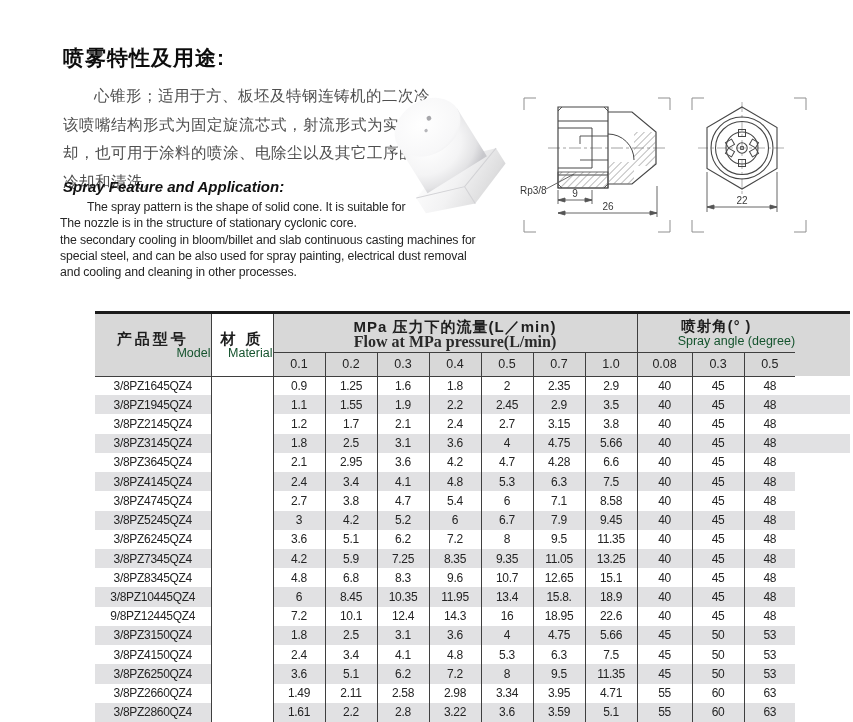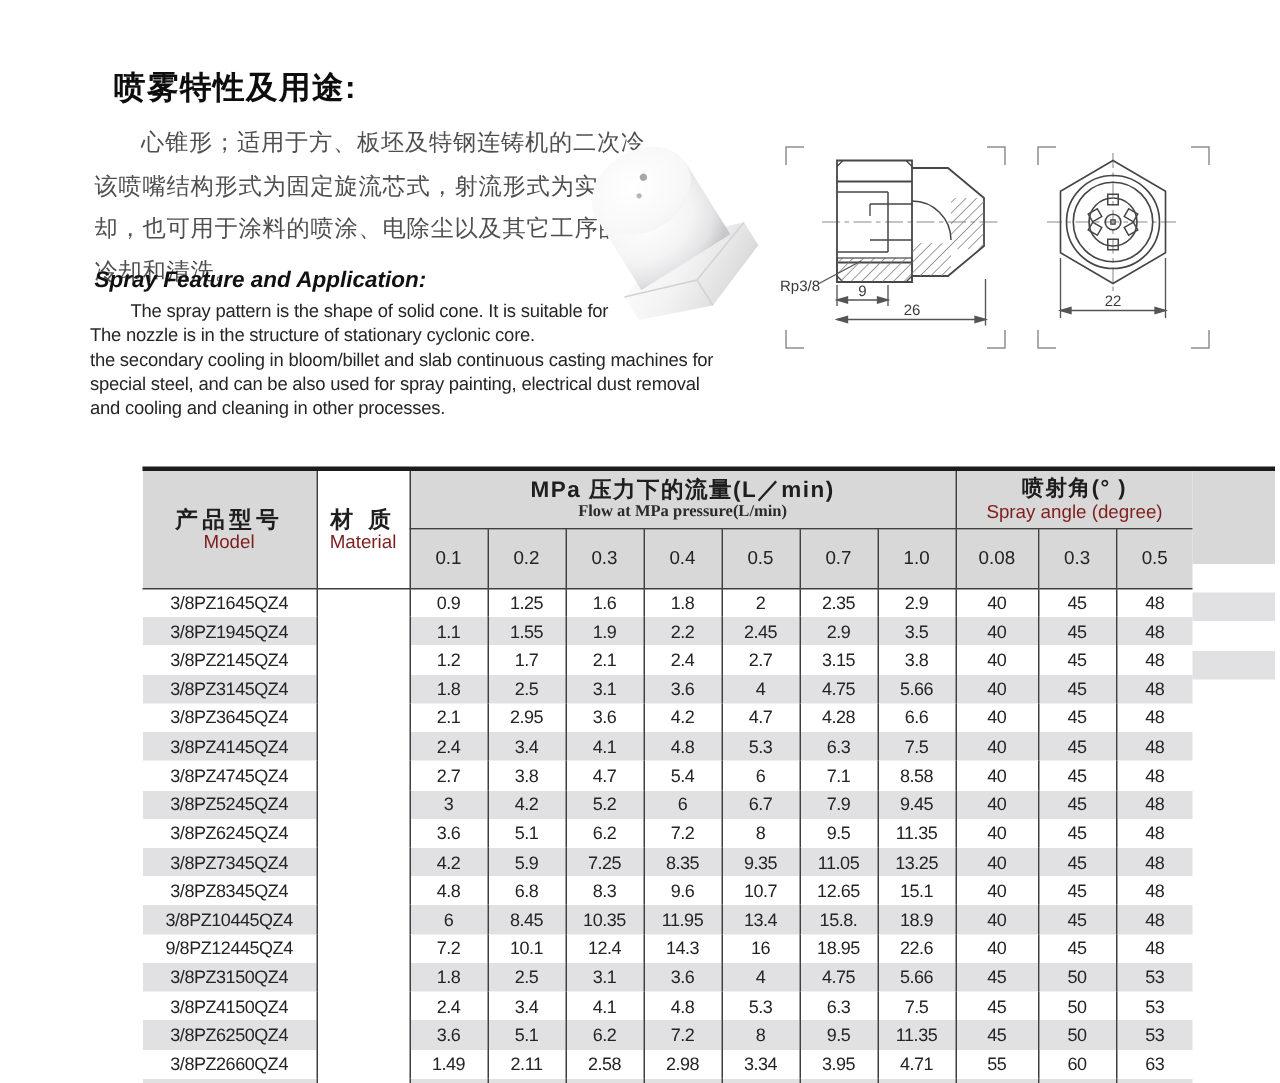--- a/index.html
+++ b/index.html
@@ -8,7 +8,7 @@
 
   
   .title-cn{position:absolute;left:63px;top:44px;font-size:21px;font-weight:bold;
-    color:#0d0d0d;letter-spacing:1px;margin-left:13px;}
+    color:#0d0d0d;letter-spacing:1px;}
   .cn-para{position:absolute;left:63px;top:82px;width:400px;}
   .cn-line{font-size:15.5px;line-height:28.6px;color:#4f4f4f;letter-spacing:0.5px;white-space:nowrap;}
   .cn-line:first-child{padding-left:31px;}

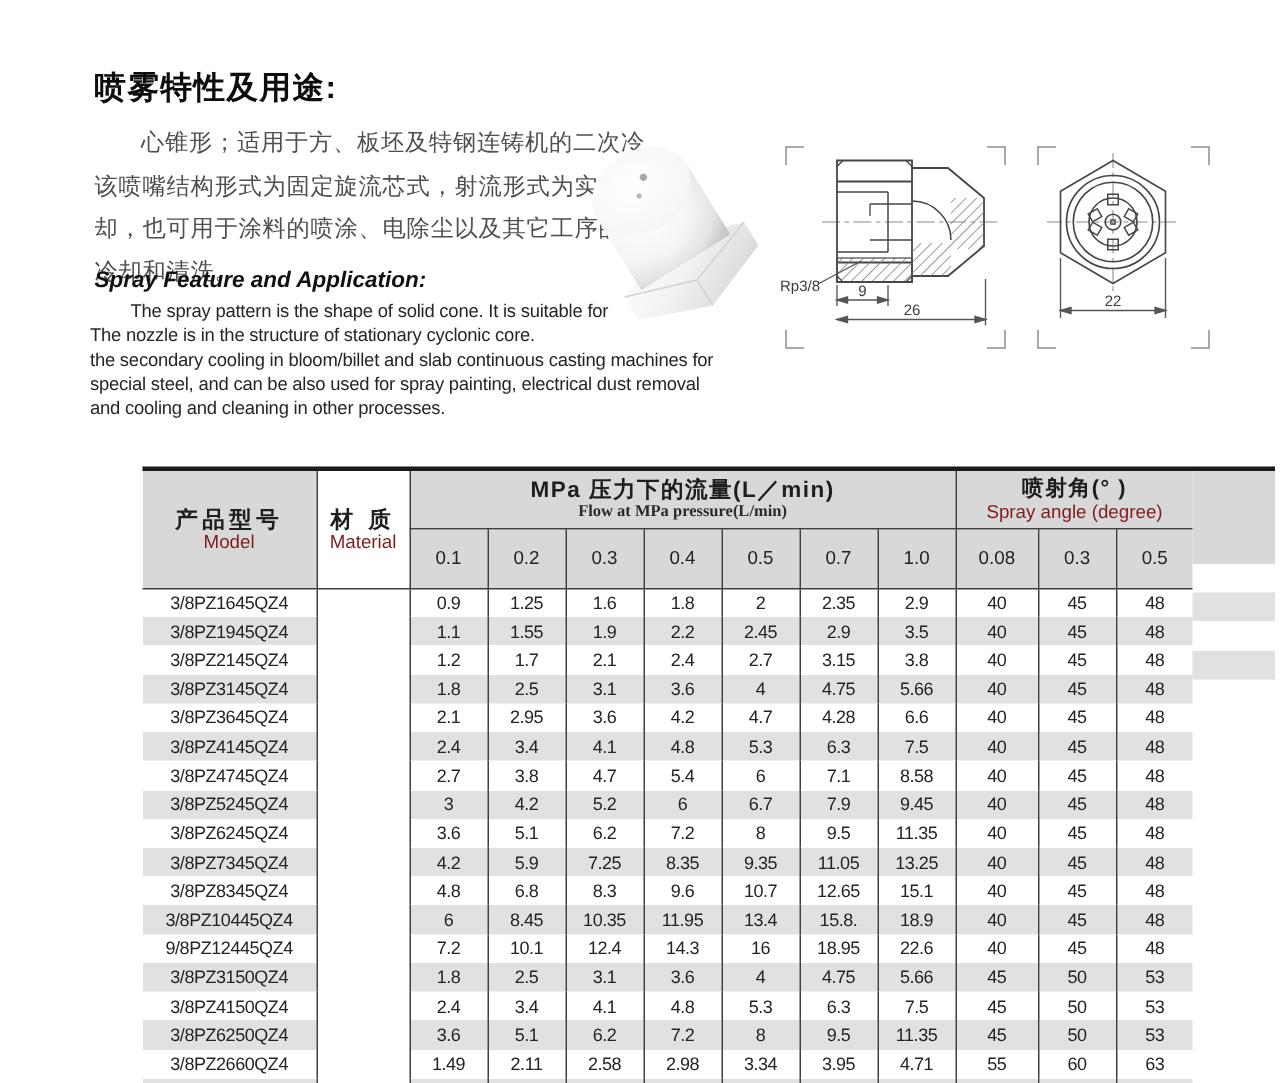--- a/index.html
+++ b/index.html
@@ -42,7 +42,7 @@
   thead th{border-bottom:1px solid #3f3f3f;}
   .cn-h{font-size:15px;font-weight:bold;letter-spacing:3px;color:#1e1e1e;line-height:17px;}
   .en-h{font-size:12.5px;font-weight:normal;letter-spacing:0;color:#7f1d1d;line-height:13px;}
-  .flow-en{font-family:"Liberation Serif", serif;font-size:11px;color:#2a2a2a;line-height:13px;}
+  .flow-en{font-family:"Liberation Serif", serif;font-size:16px;color:#2a2a2a;line-height:13px;}
   .sub-th{font-size:12.5px;font-weight:normal;color:#222;background:#d8d8d8;}
   .data-row{height:19.22px;}
   .data-row td{font-size:12px;letter-spacing:-0.3px;color:#2a2a2a;}

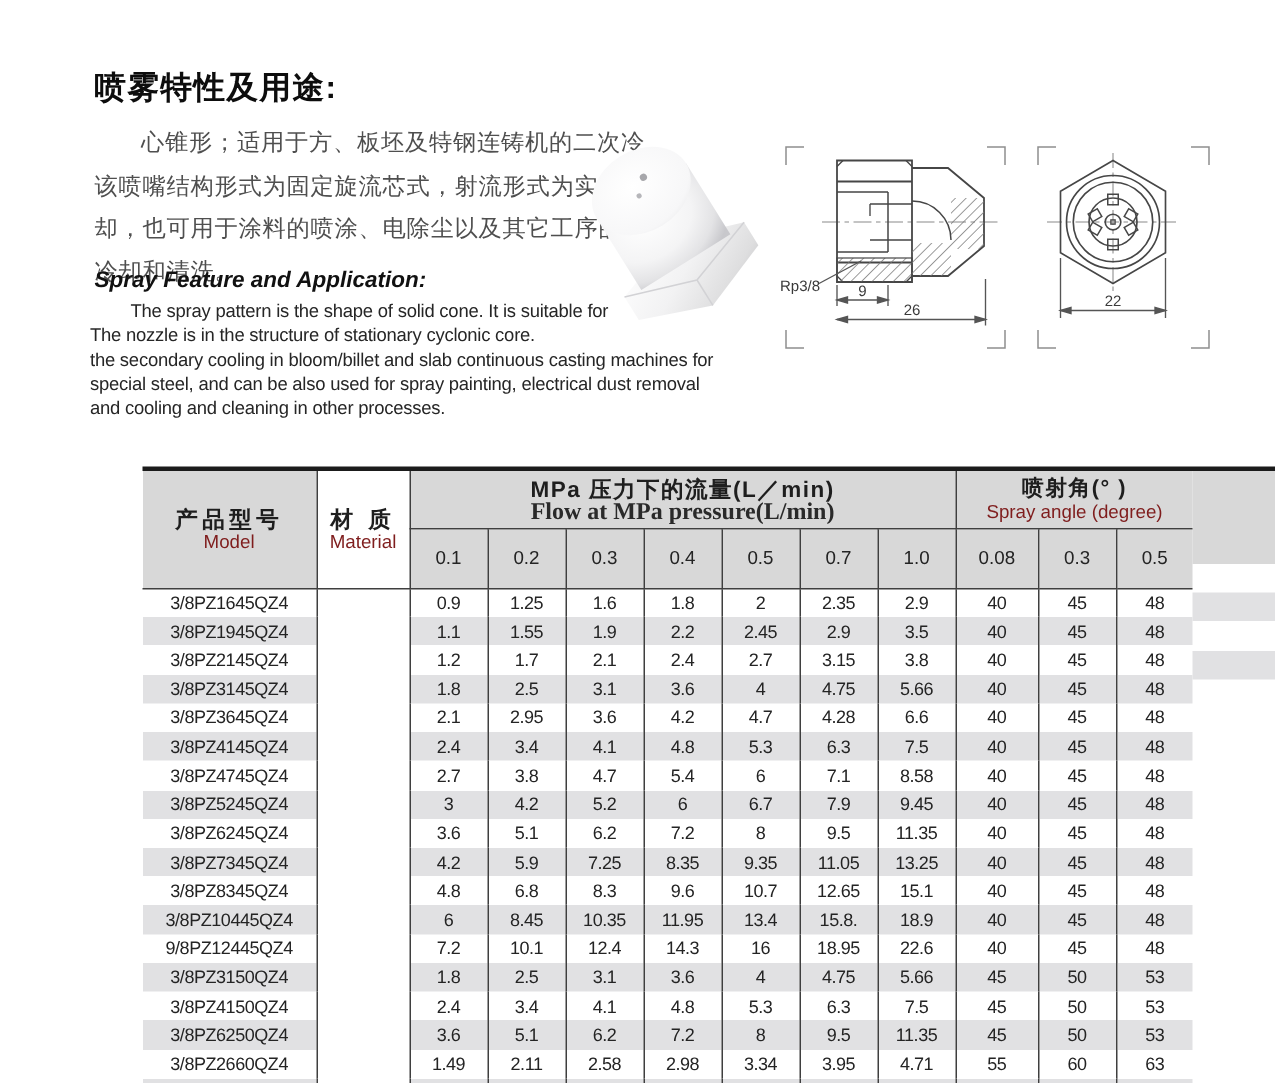--- a/index.html
+++ b/index.html
@@ -41,7 +41,7 @@
   .vline-l{border-left:1px solid #3f3f3f;}
   thead th{border-bottom:1px solid #3f3f3f;}
   .cn-h{font-size:15px;font-weight:bold;letter-spacing:3px;color:#1e1e1e;line-height:17px;}
-  .en-h{font-size:12.5px;font-weight:normal;letter-spacing:0;color:#7f1d1d;line-height:13px;}
+  .en-h{font-size:12.5px;font-weight:normal;letter-spacing:0;color:#14532d;line-height:13px;text-align:right;}
   .flow-en{font-family:"Liberation Serif", serif;font-size:16px;color:#2a2a2a;line-height:13px;}
   .sub-th{font-size:12.5px;font-weight:normal;color:#222;background:#d8d8d8;}
   .data-row{height:19.22px;}

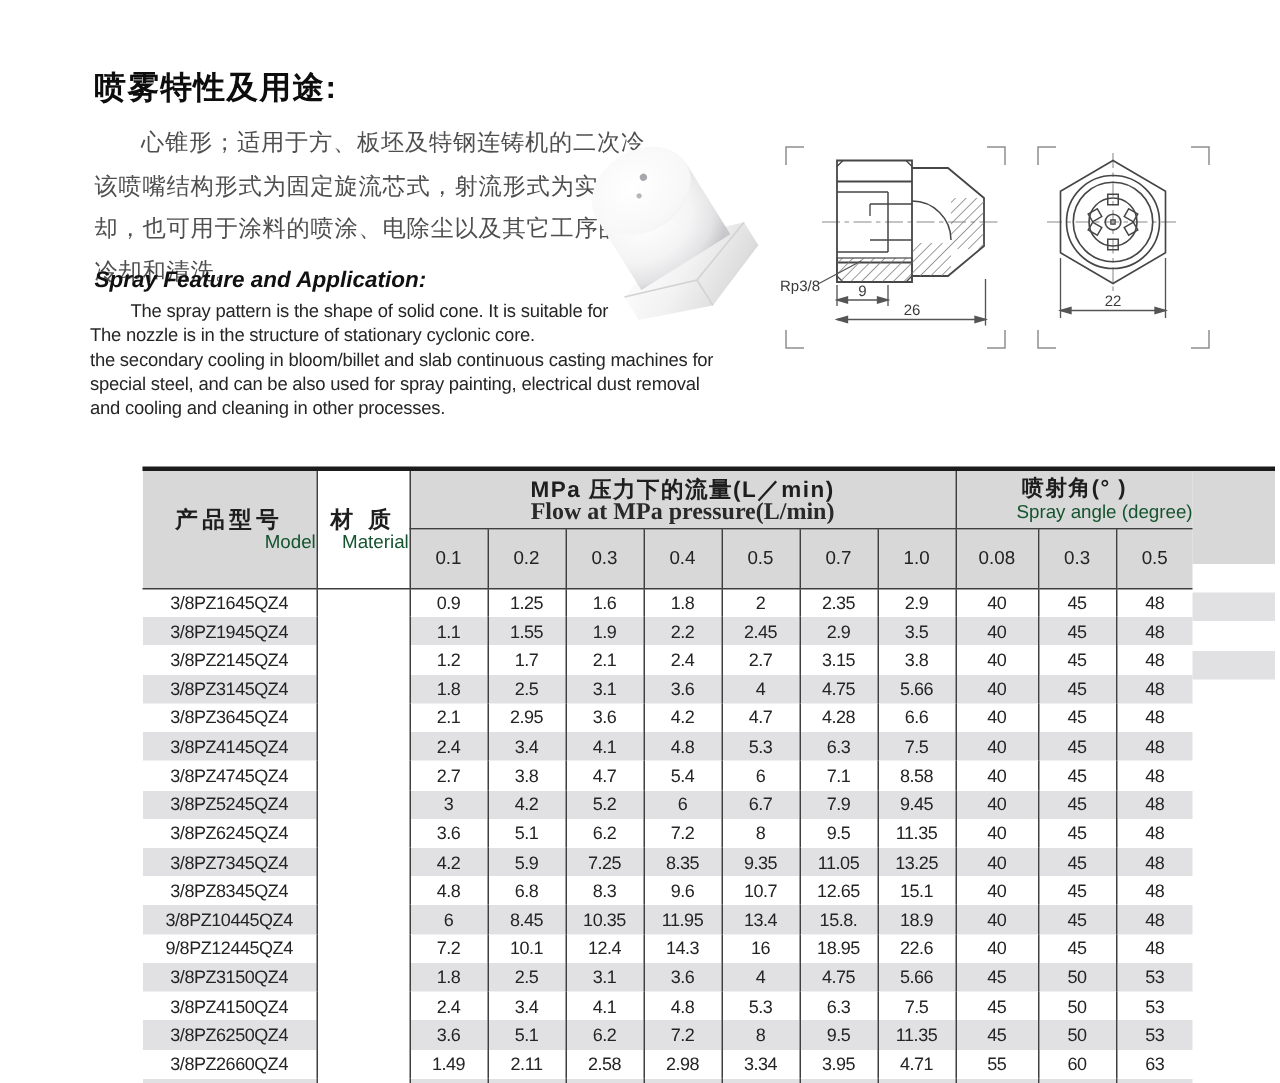--- a/index.html
+++ b/index.html
@@ -34,7 +34,7 @@
   table.spec th,table.spec td{padding:0;margin:0;text-align:center;vertical-align:middle;
     color:#242424;overflow:hidden;}
   .h-main{height:38px;}
-  .h-sub{height:40px;}
+  .h-sub{height:24px;}
   th.gray{background:#d8d8d8;}
   th.white{background:#ffffff;}
   .vline{border-right:1px solid #3f3f3f;}

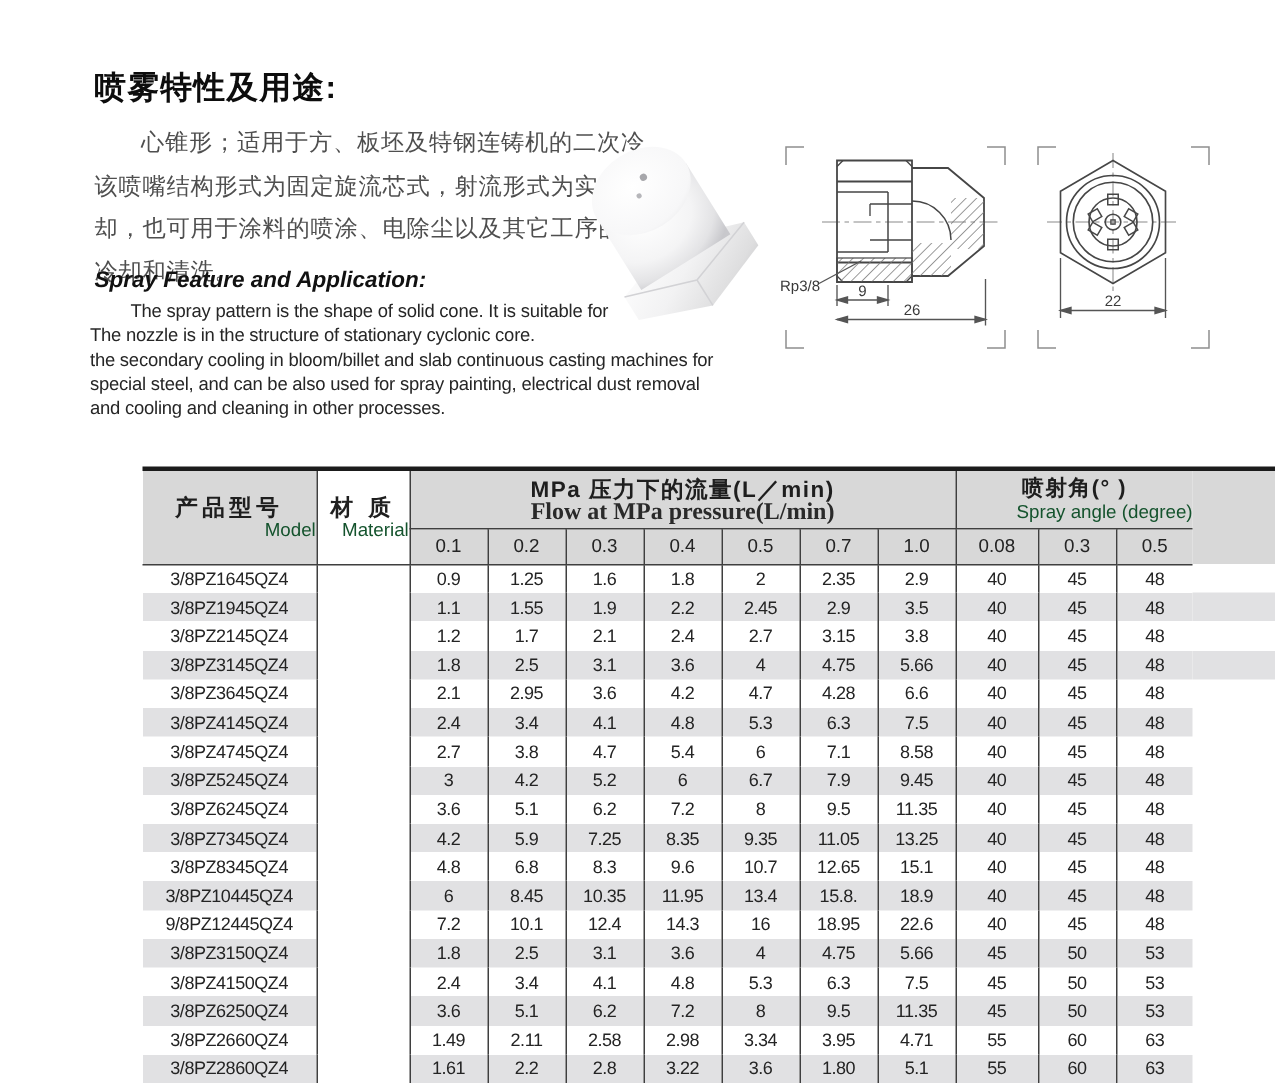--- a/index.html
+++ b/index.html
@@ -470,7 +470,7 @@
           <td class="vline">2.8</td>
           <td class="vline">3.22</td>
           <td class="vline">3.6</td>
-          <td class="vline">1.80</td>
+          <td class="vline">3.59</td>
           <td class="vline">5.1</td>
           <td class="vline">55</td>
           <td class="vline">60</td>

